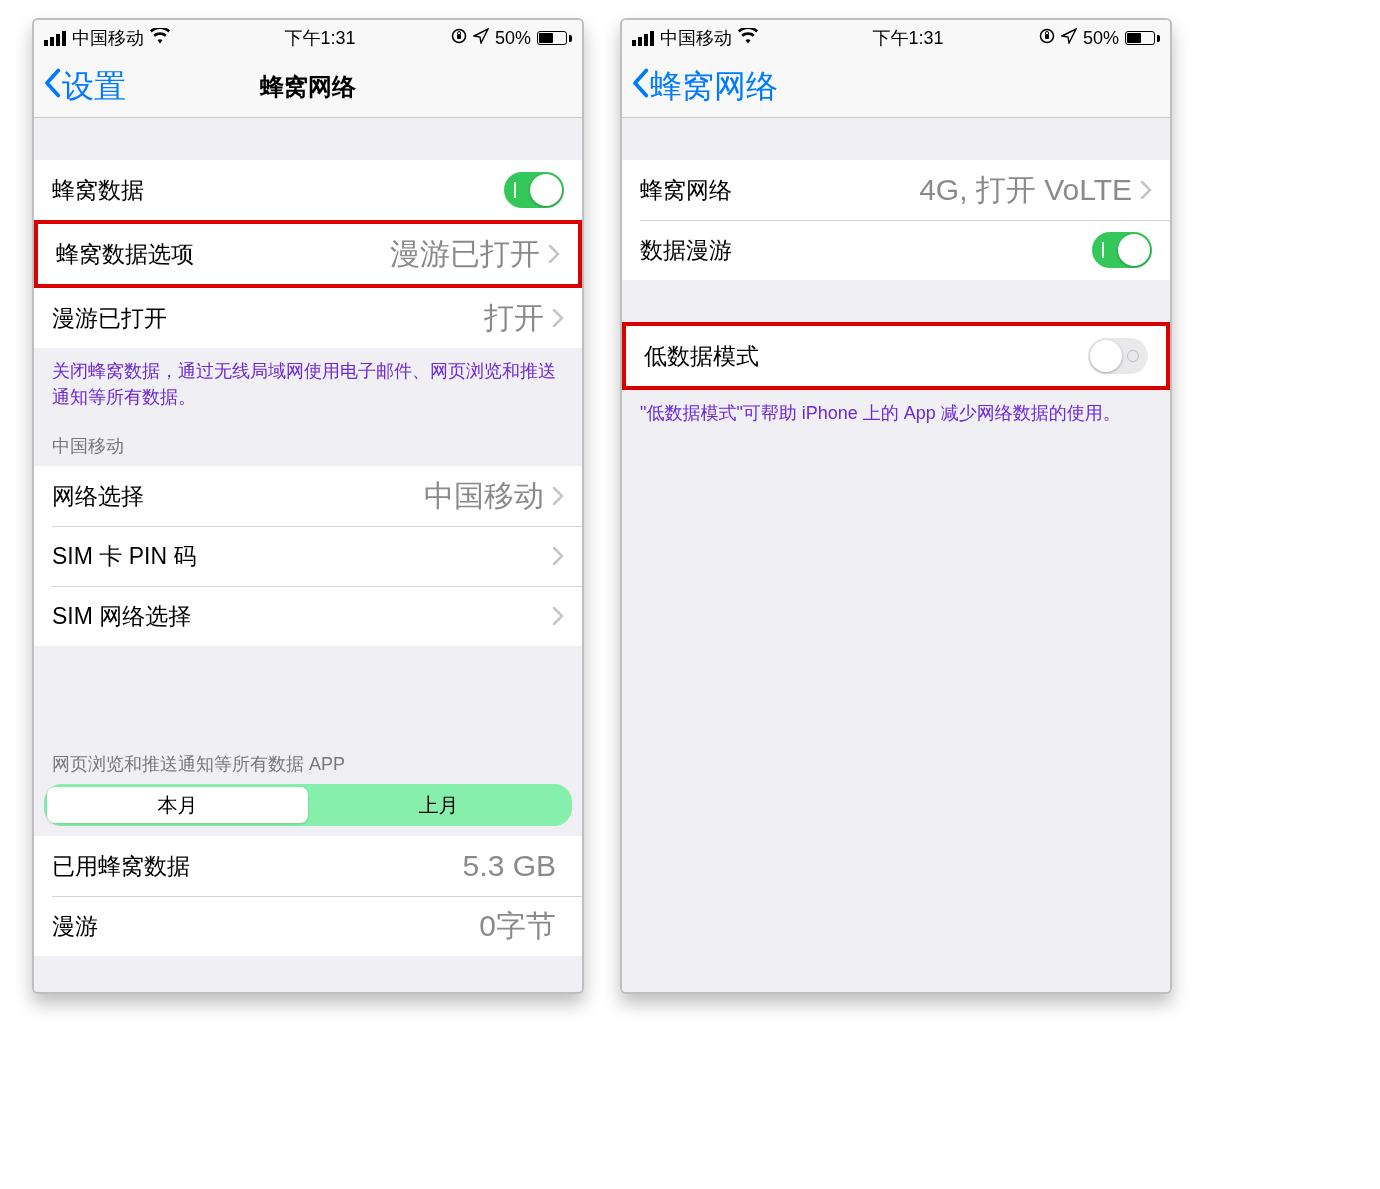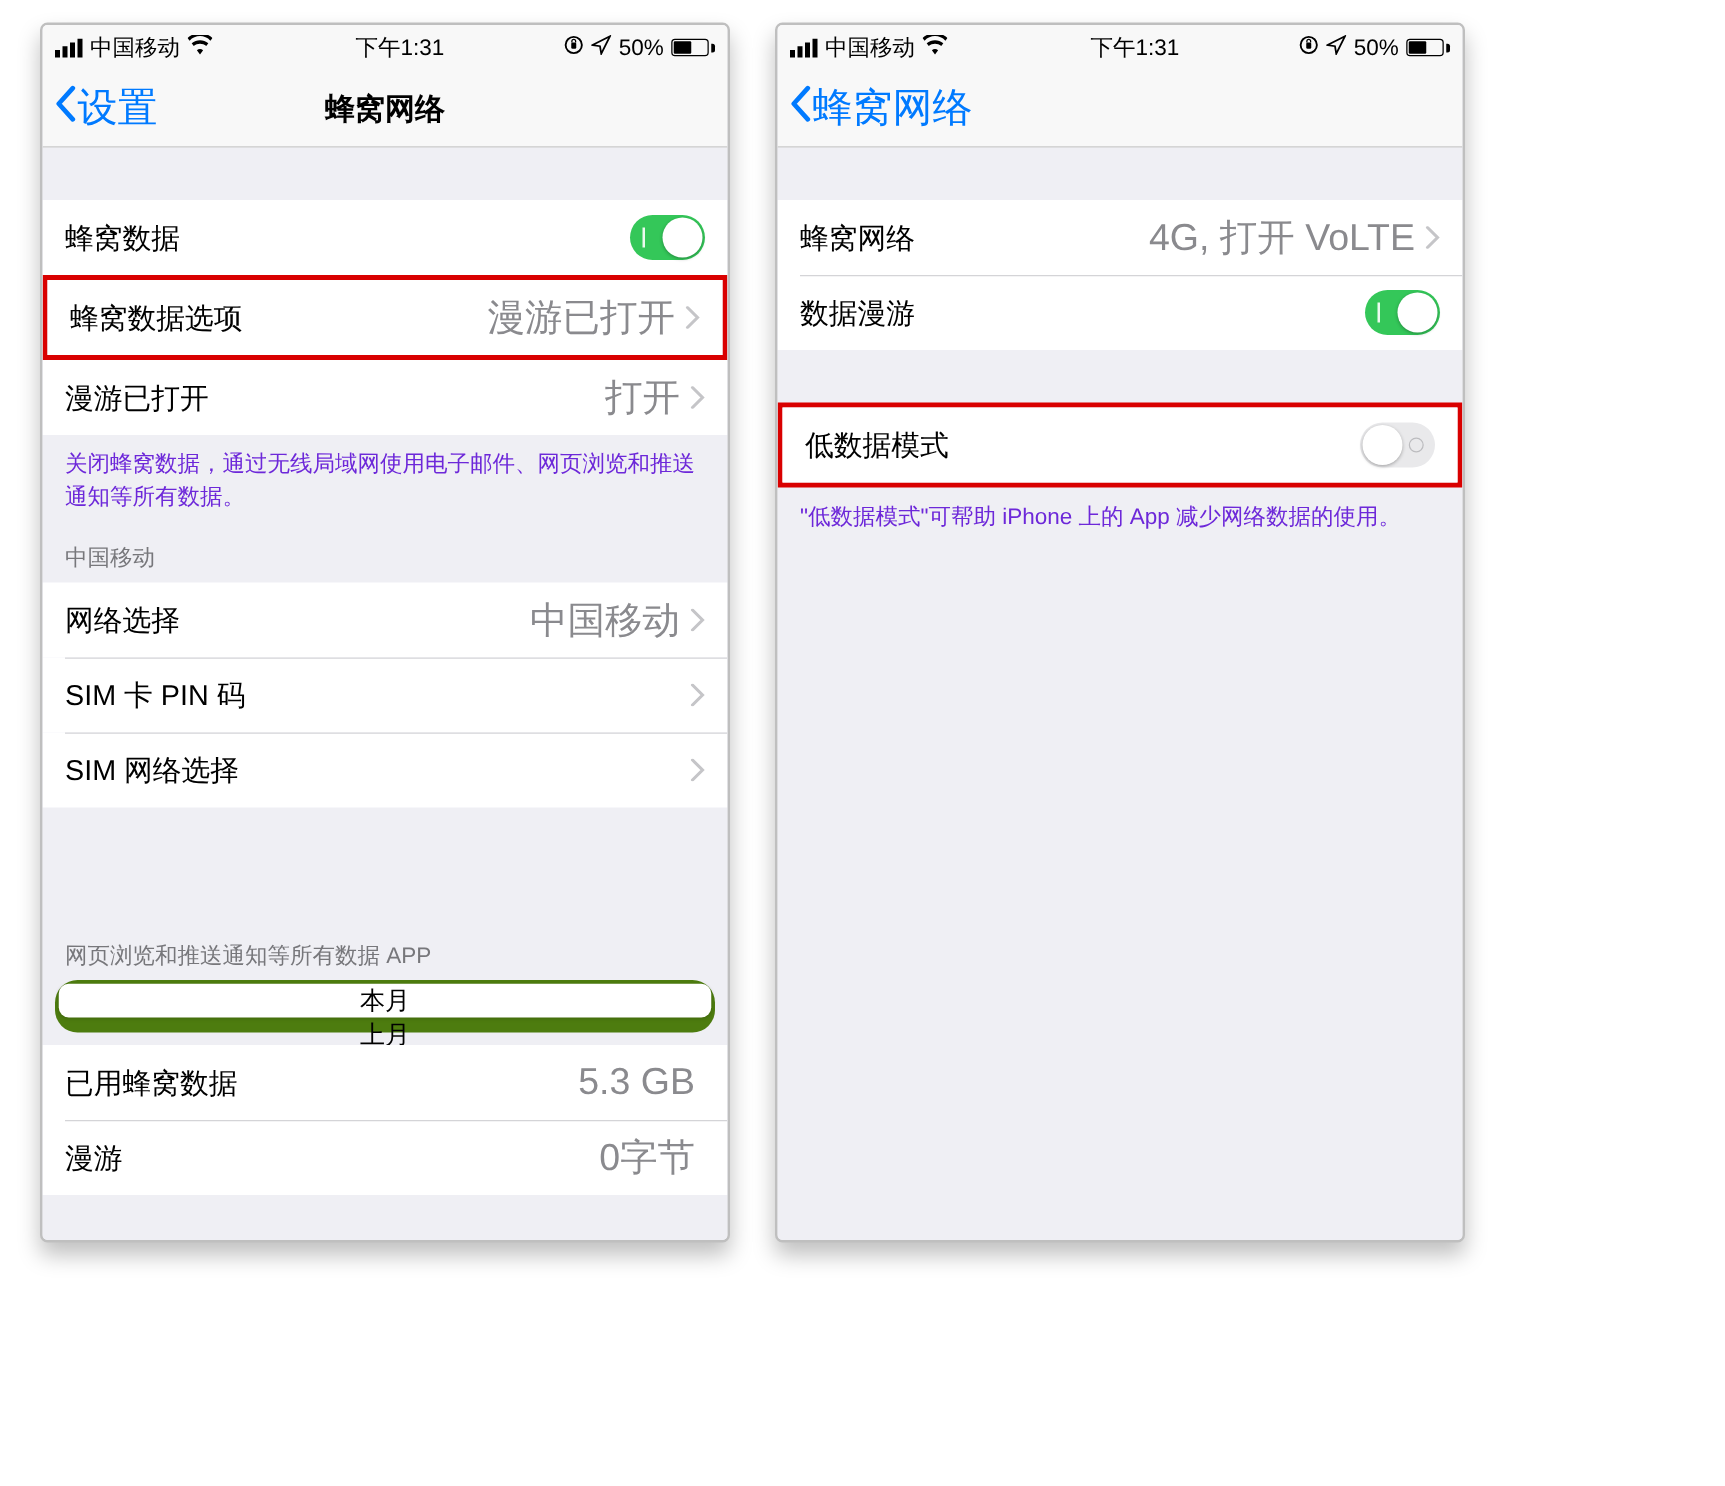--- a/index.html
+++ b/index.html
@@ -133,7 +133,7 @@
 
   .seg-wrap { padding: 0 10px; }
   .segmented {
-    display:flex; height:42px; background:#4d7c0f; border-radius:18px; padding:3px;flex-direction:column;
+    display:flex; height:42px; background:#86efac; border-radius:18px; padding:3px;
   }
   .segmented .seg {
     flex:1; display:flex; align-items:center; justify-content:center; font-size:20px; color:#000; border-radius:8px; cursor:pointer;

